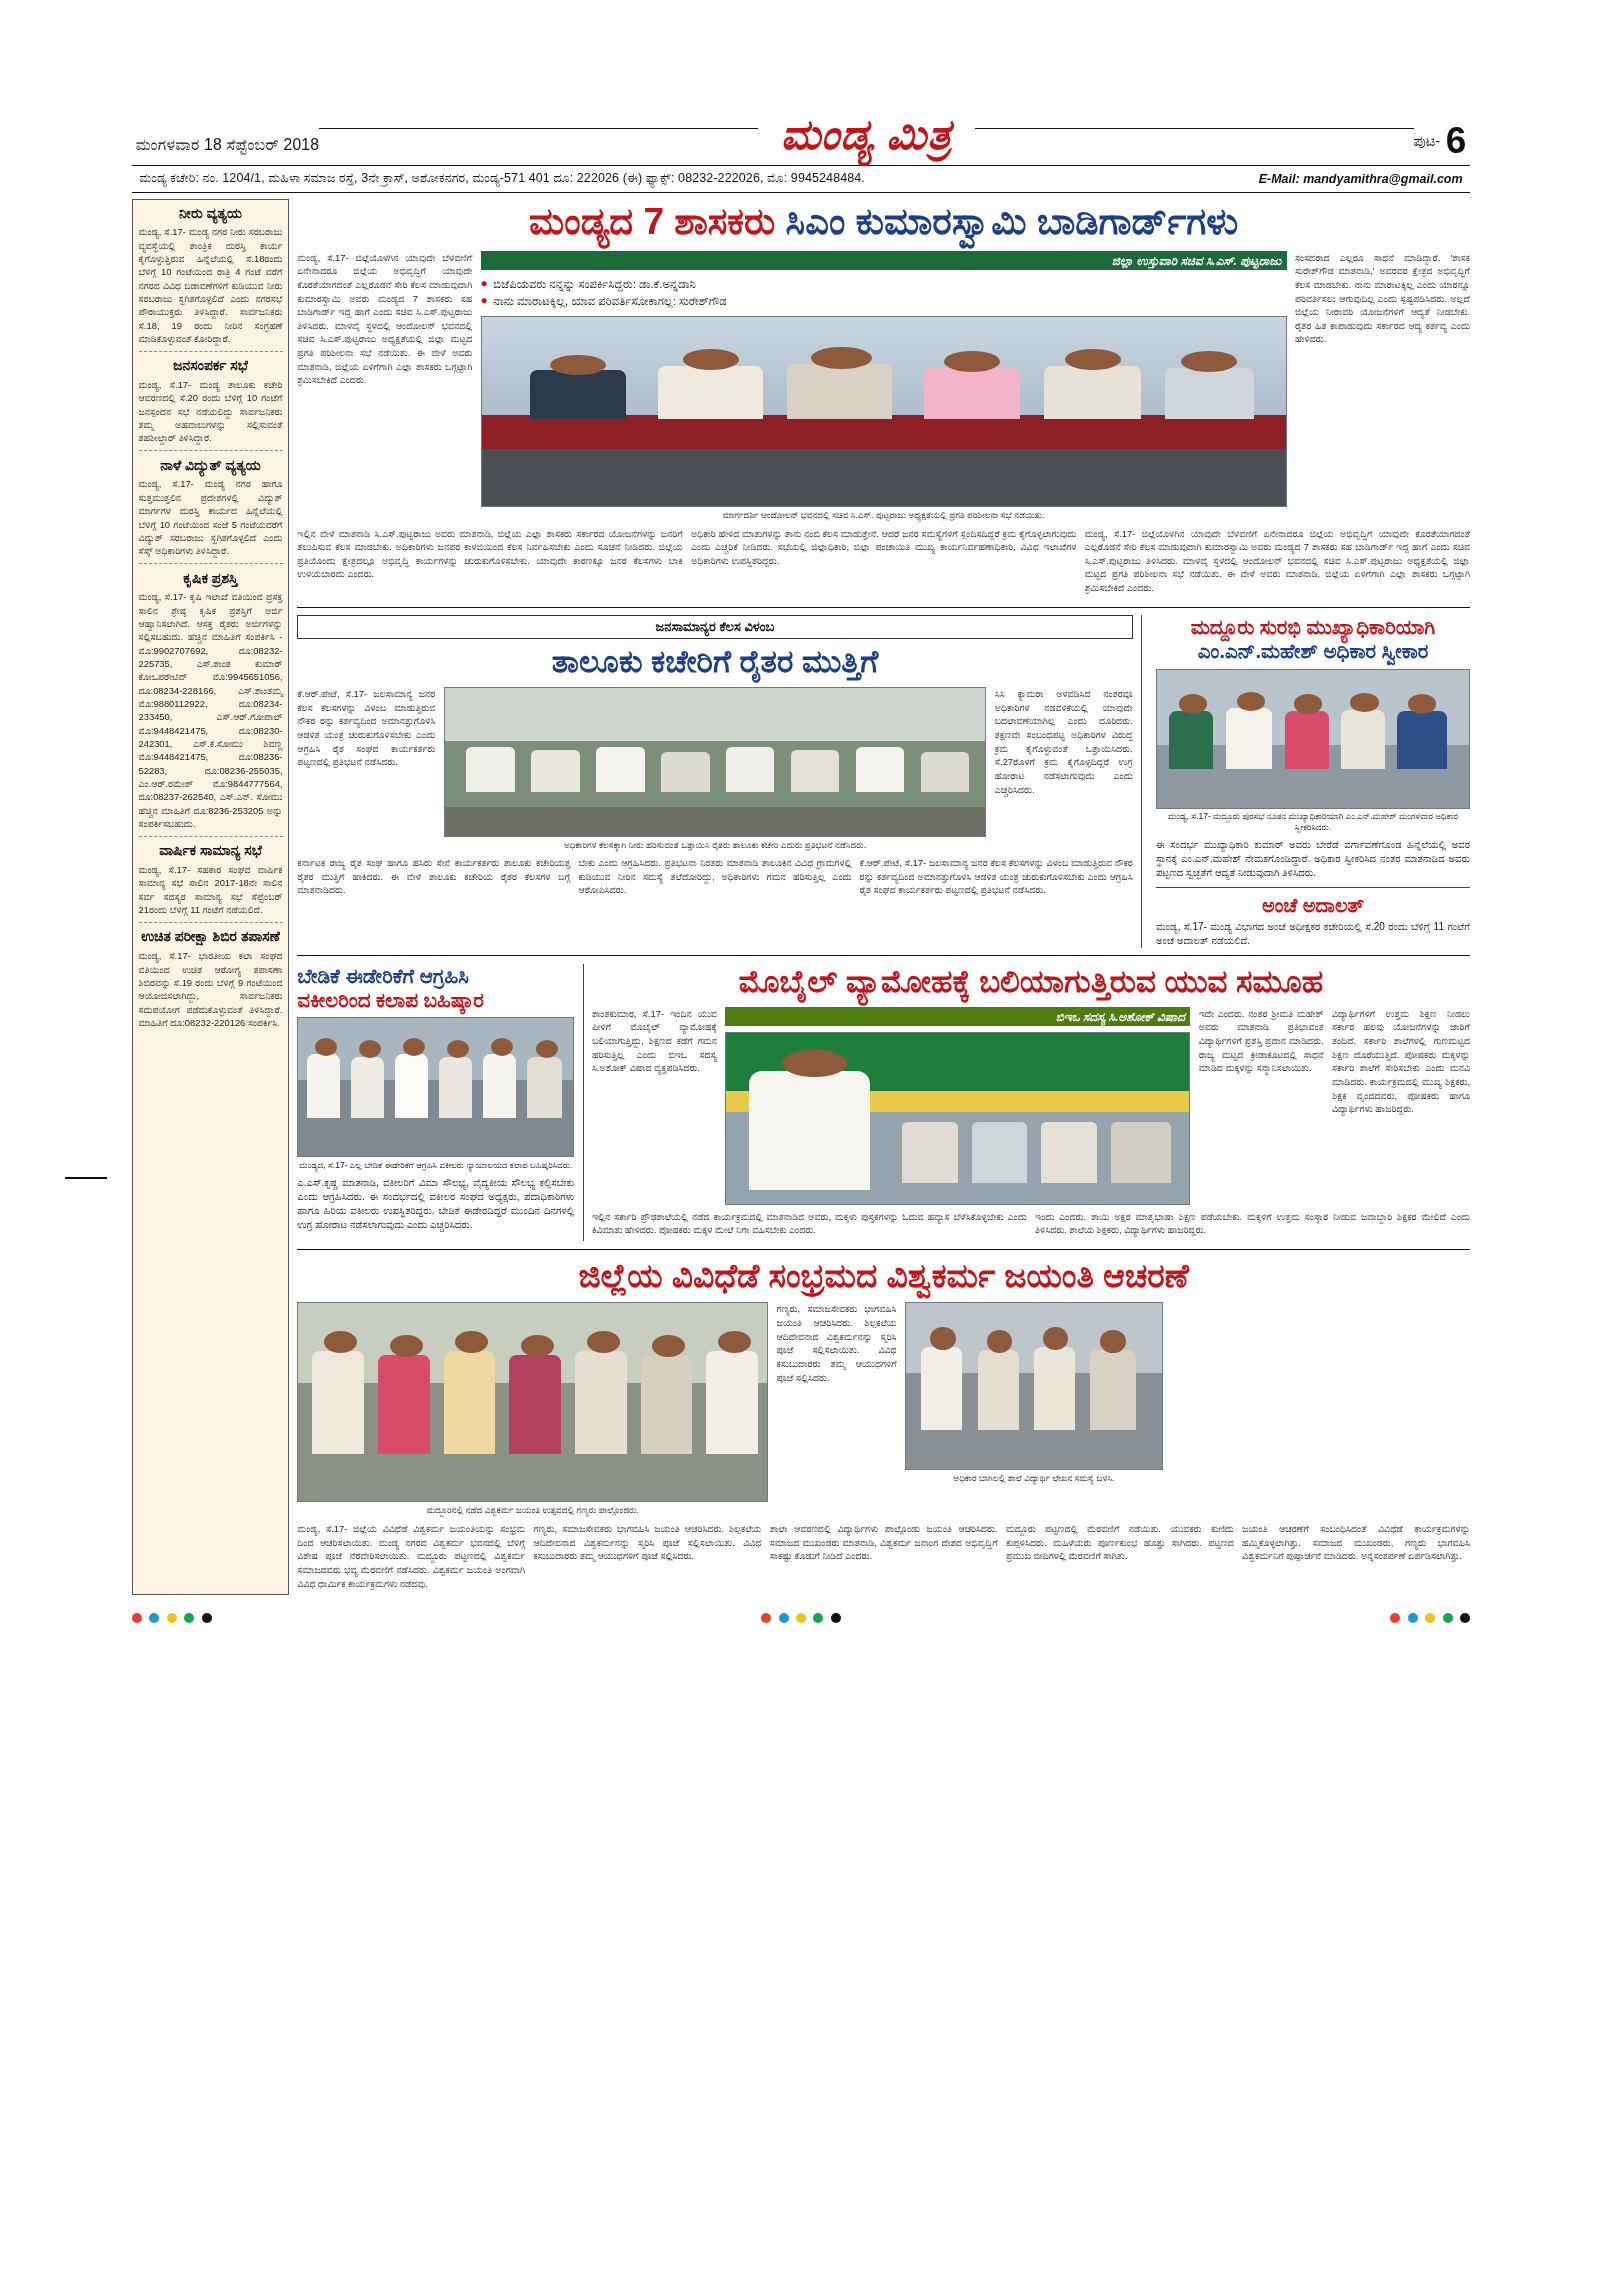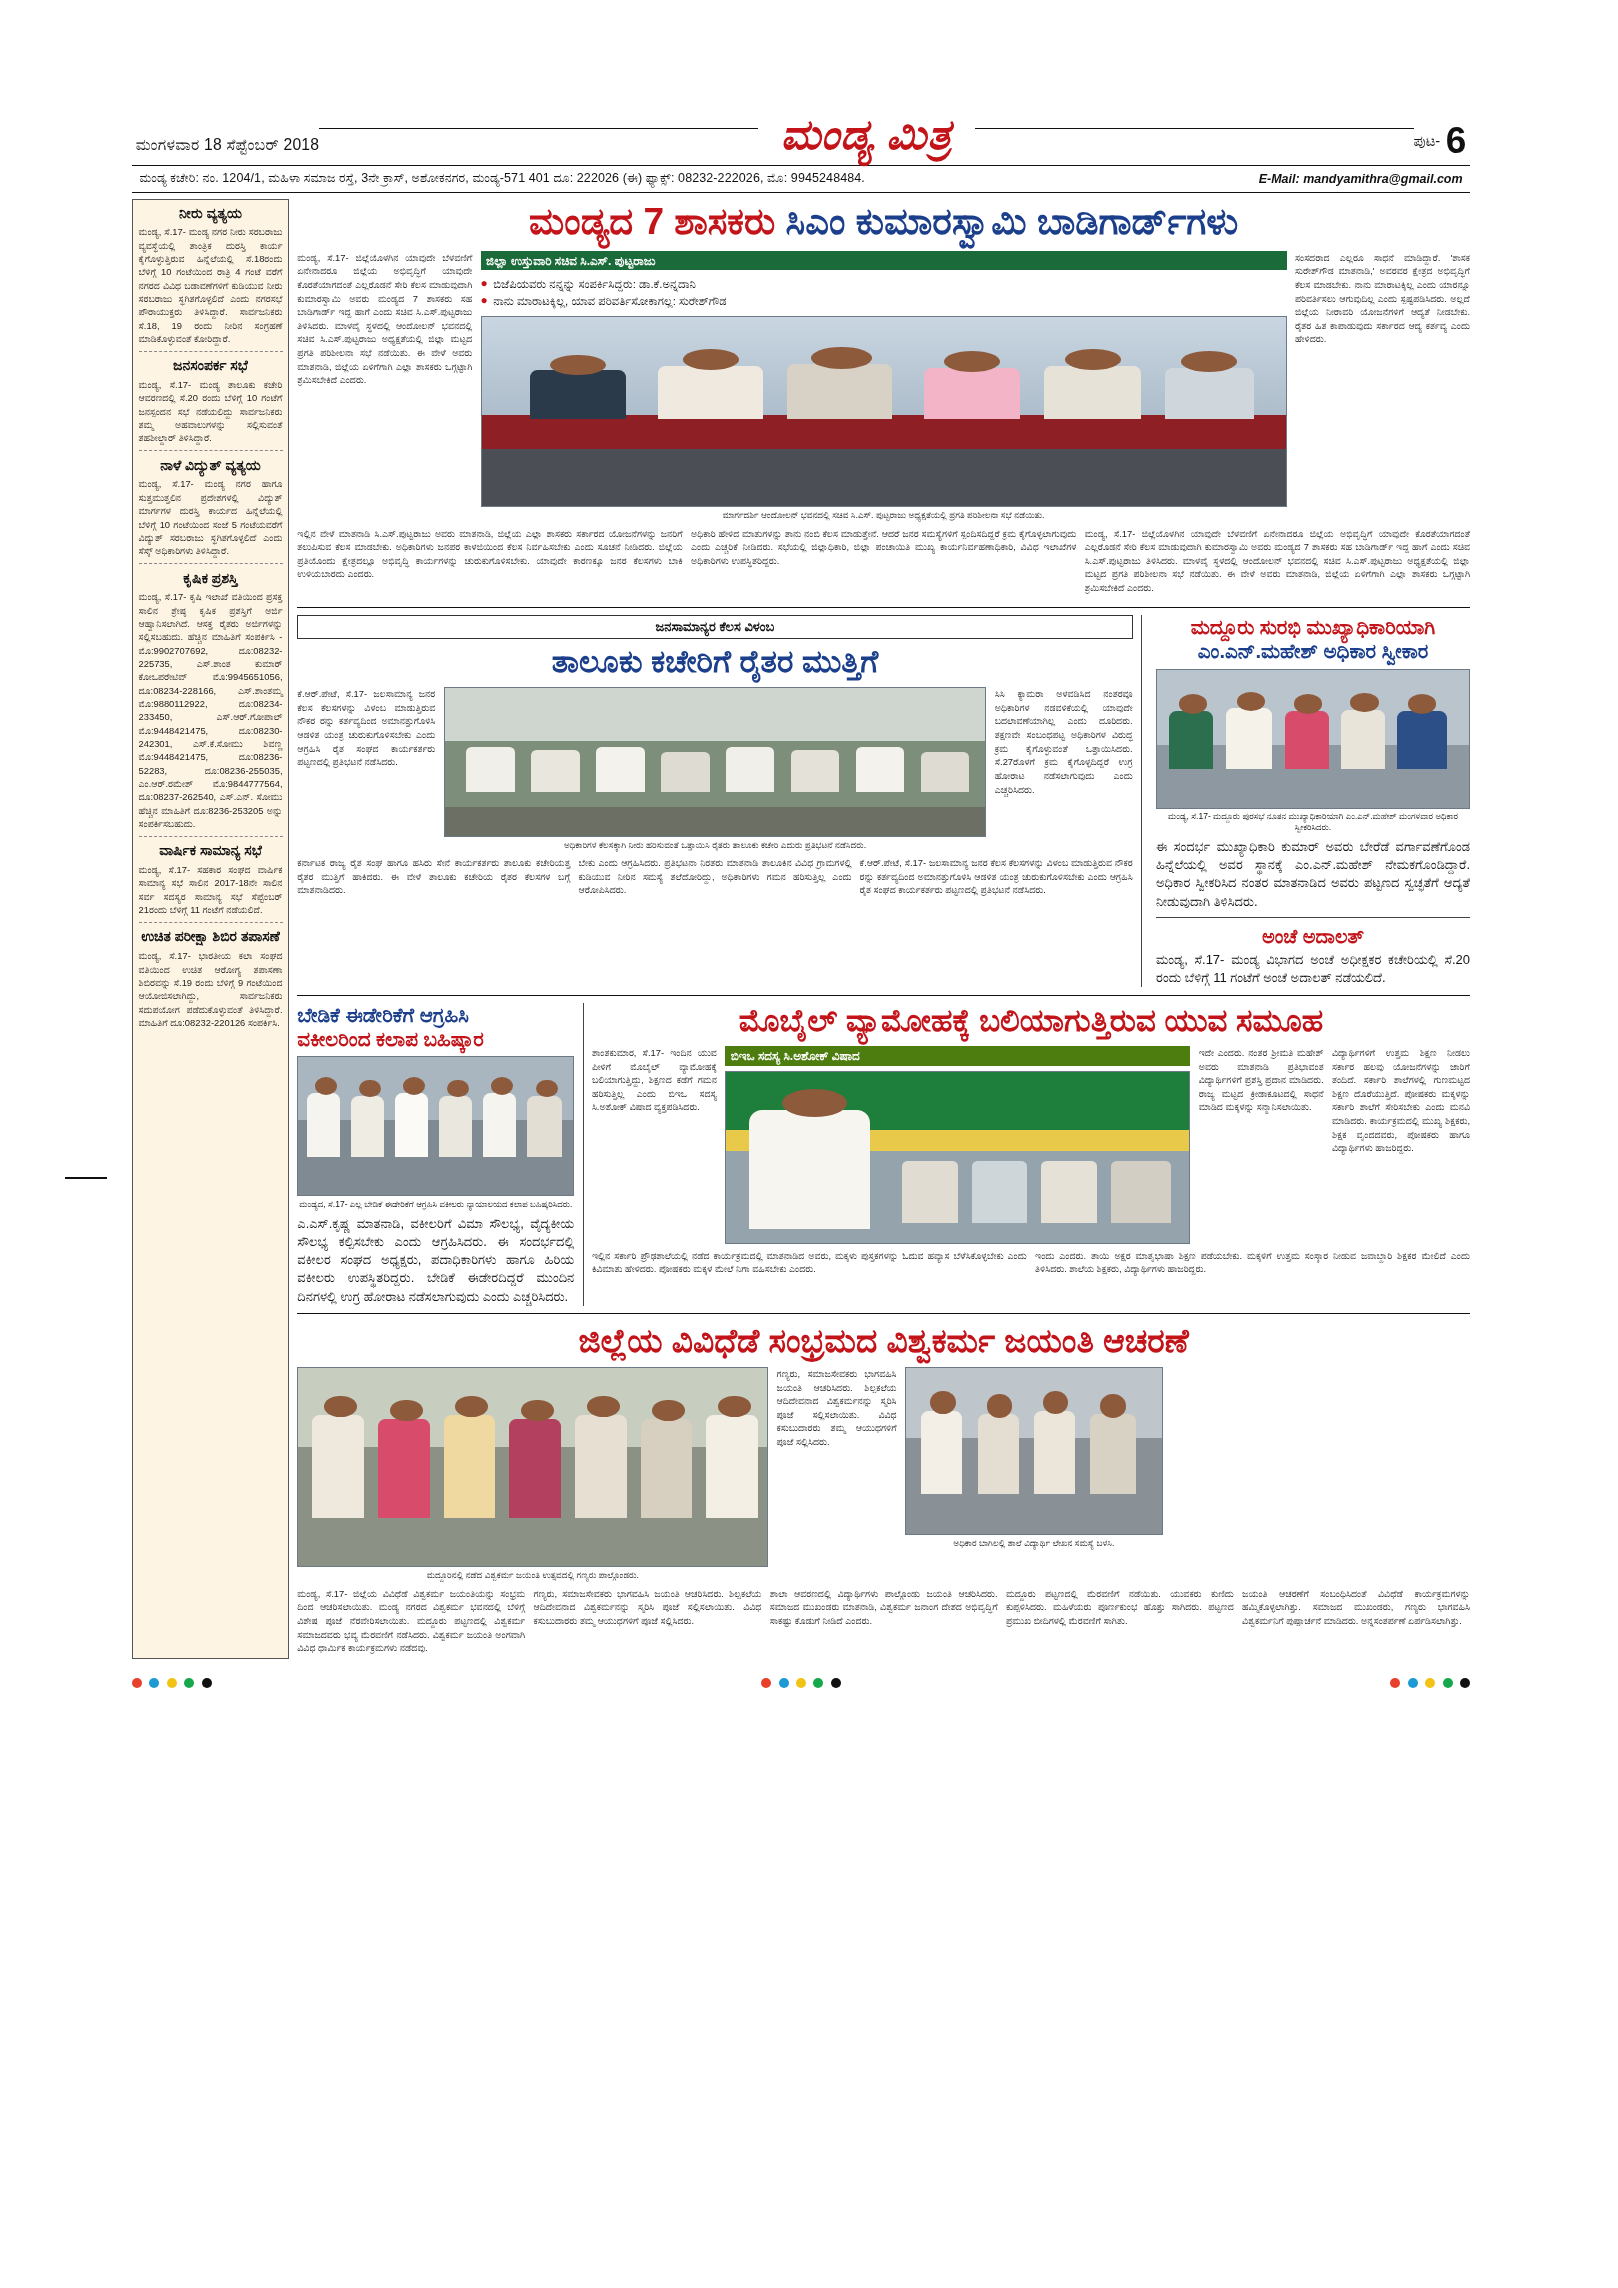--- a/index.html
+++ b/index.html
@@ -36,7 +36,7 @@
   .headline.mid{font-size:31px;}
   .headline.xsm{font-size:19.4px;}
 
-  .kicker{background:#1b6b3a;color:#fff;text-align:left;font-size:12px;font-weight:bold;padding:2.8px 5.5px;margin:0 0 5.5px 0;}
+  .kicker{background:#1b6b3a;color:#fff;text-align:right;font-size:12px;font-weight:bold;padding:2.8px 5.5px;margin:0 0 5.5px 0;font-style:italic;}
   .kicker.red{background:#4d7c0f;}
   .bullets{font-size:11.5px;line-height:1.5;margin-bottom:5.5px;}
   .bullets div{display:flex;gap:5.5px;align-items:flex-start;}

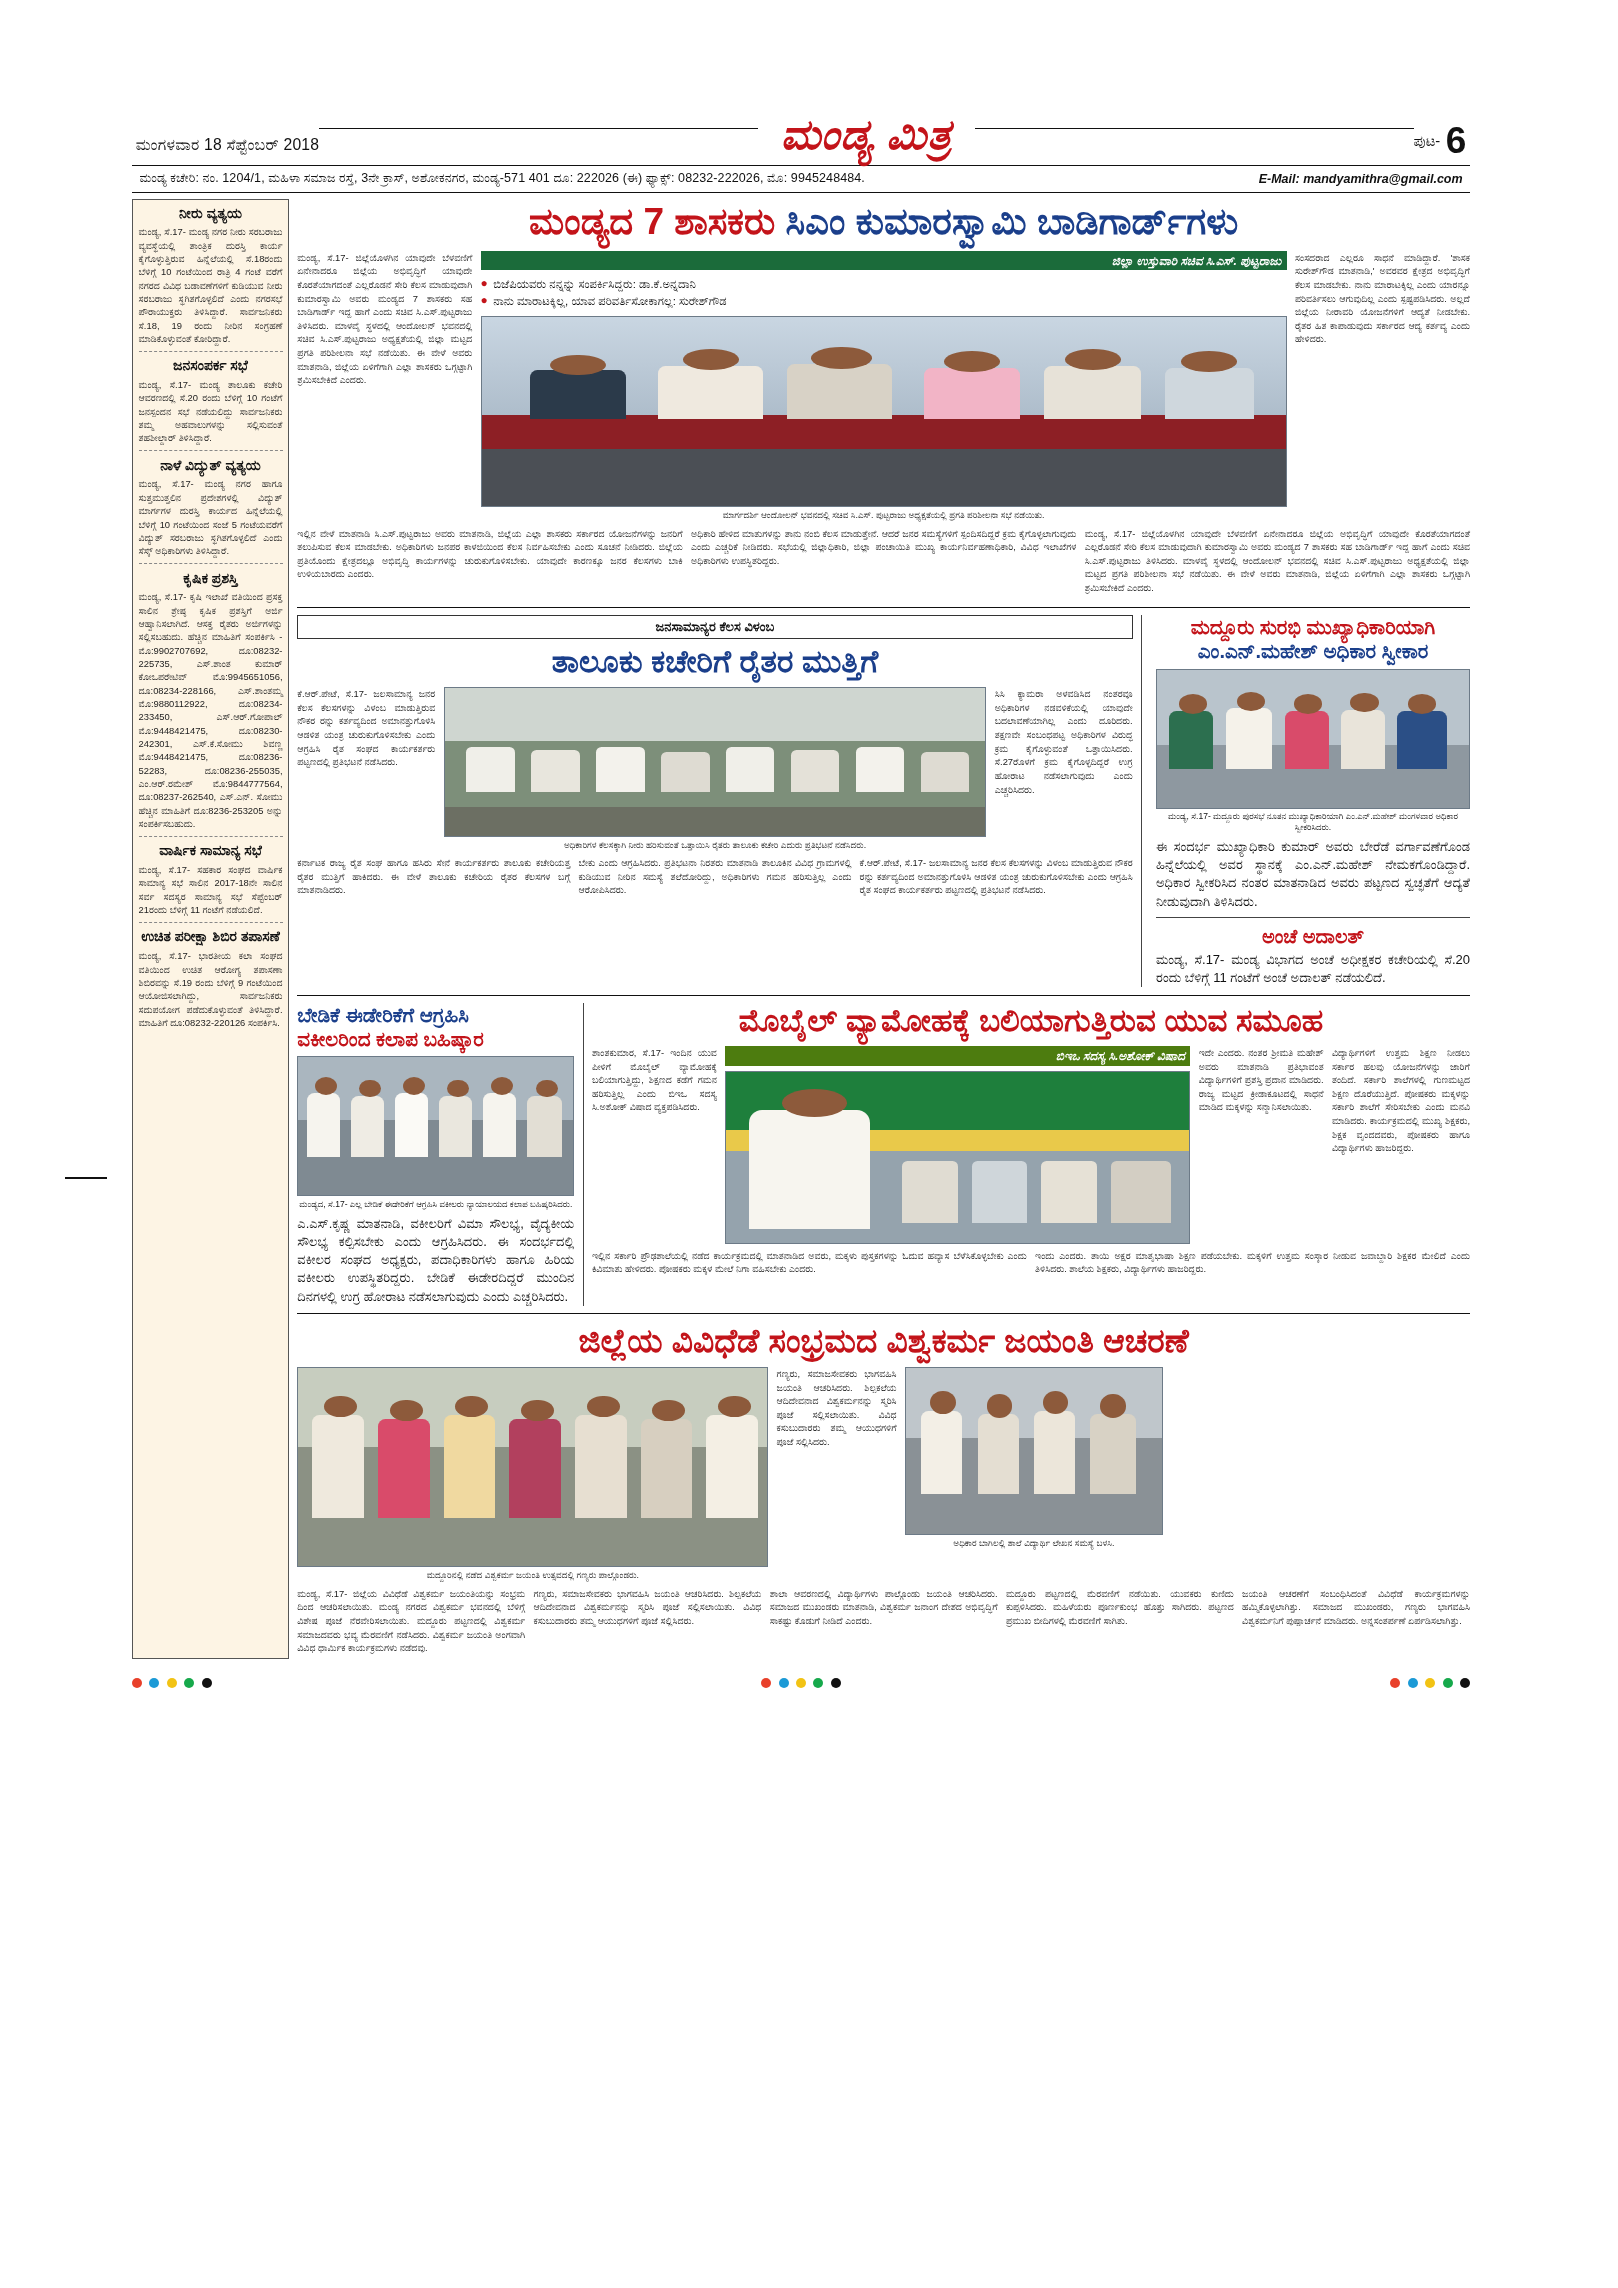--- a/index.html
+++ b/index.html
@@ -66,7 +66,7 @@
   .sidehead .a{color:#c3141a;}
   .sidehead .b{color:#1b3f8b;}
   .small-caption{font-size:8.5px;text-align:center;line-height:1.3;margin-top:2.8px;}
-  .tiny{font-size:13px;line-height:1.4;text-align:justify;}
+  .tiny{font-size:10px;line-height:1.4;text-align:justify;}
 </style>
 </head>
 <body>

